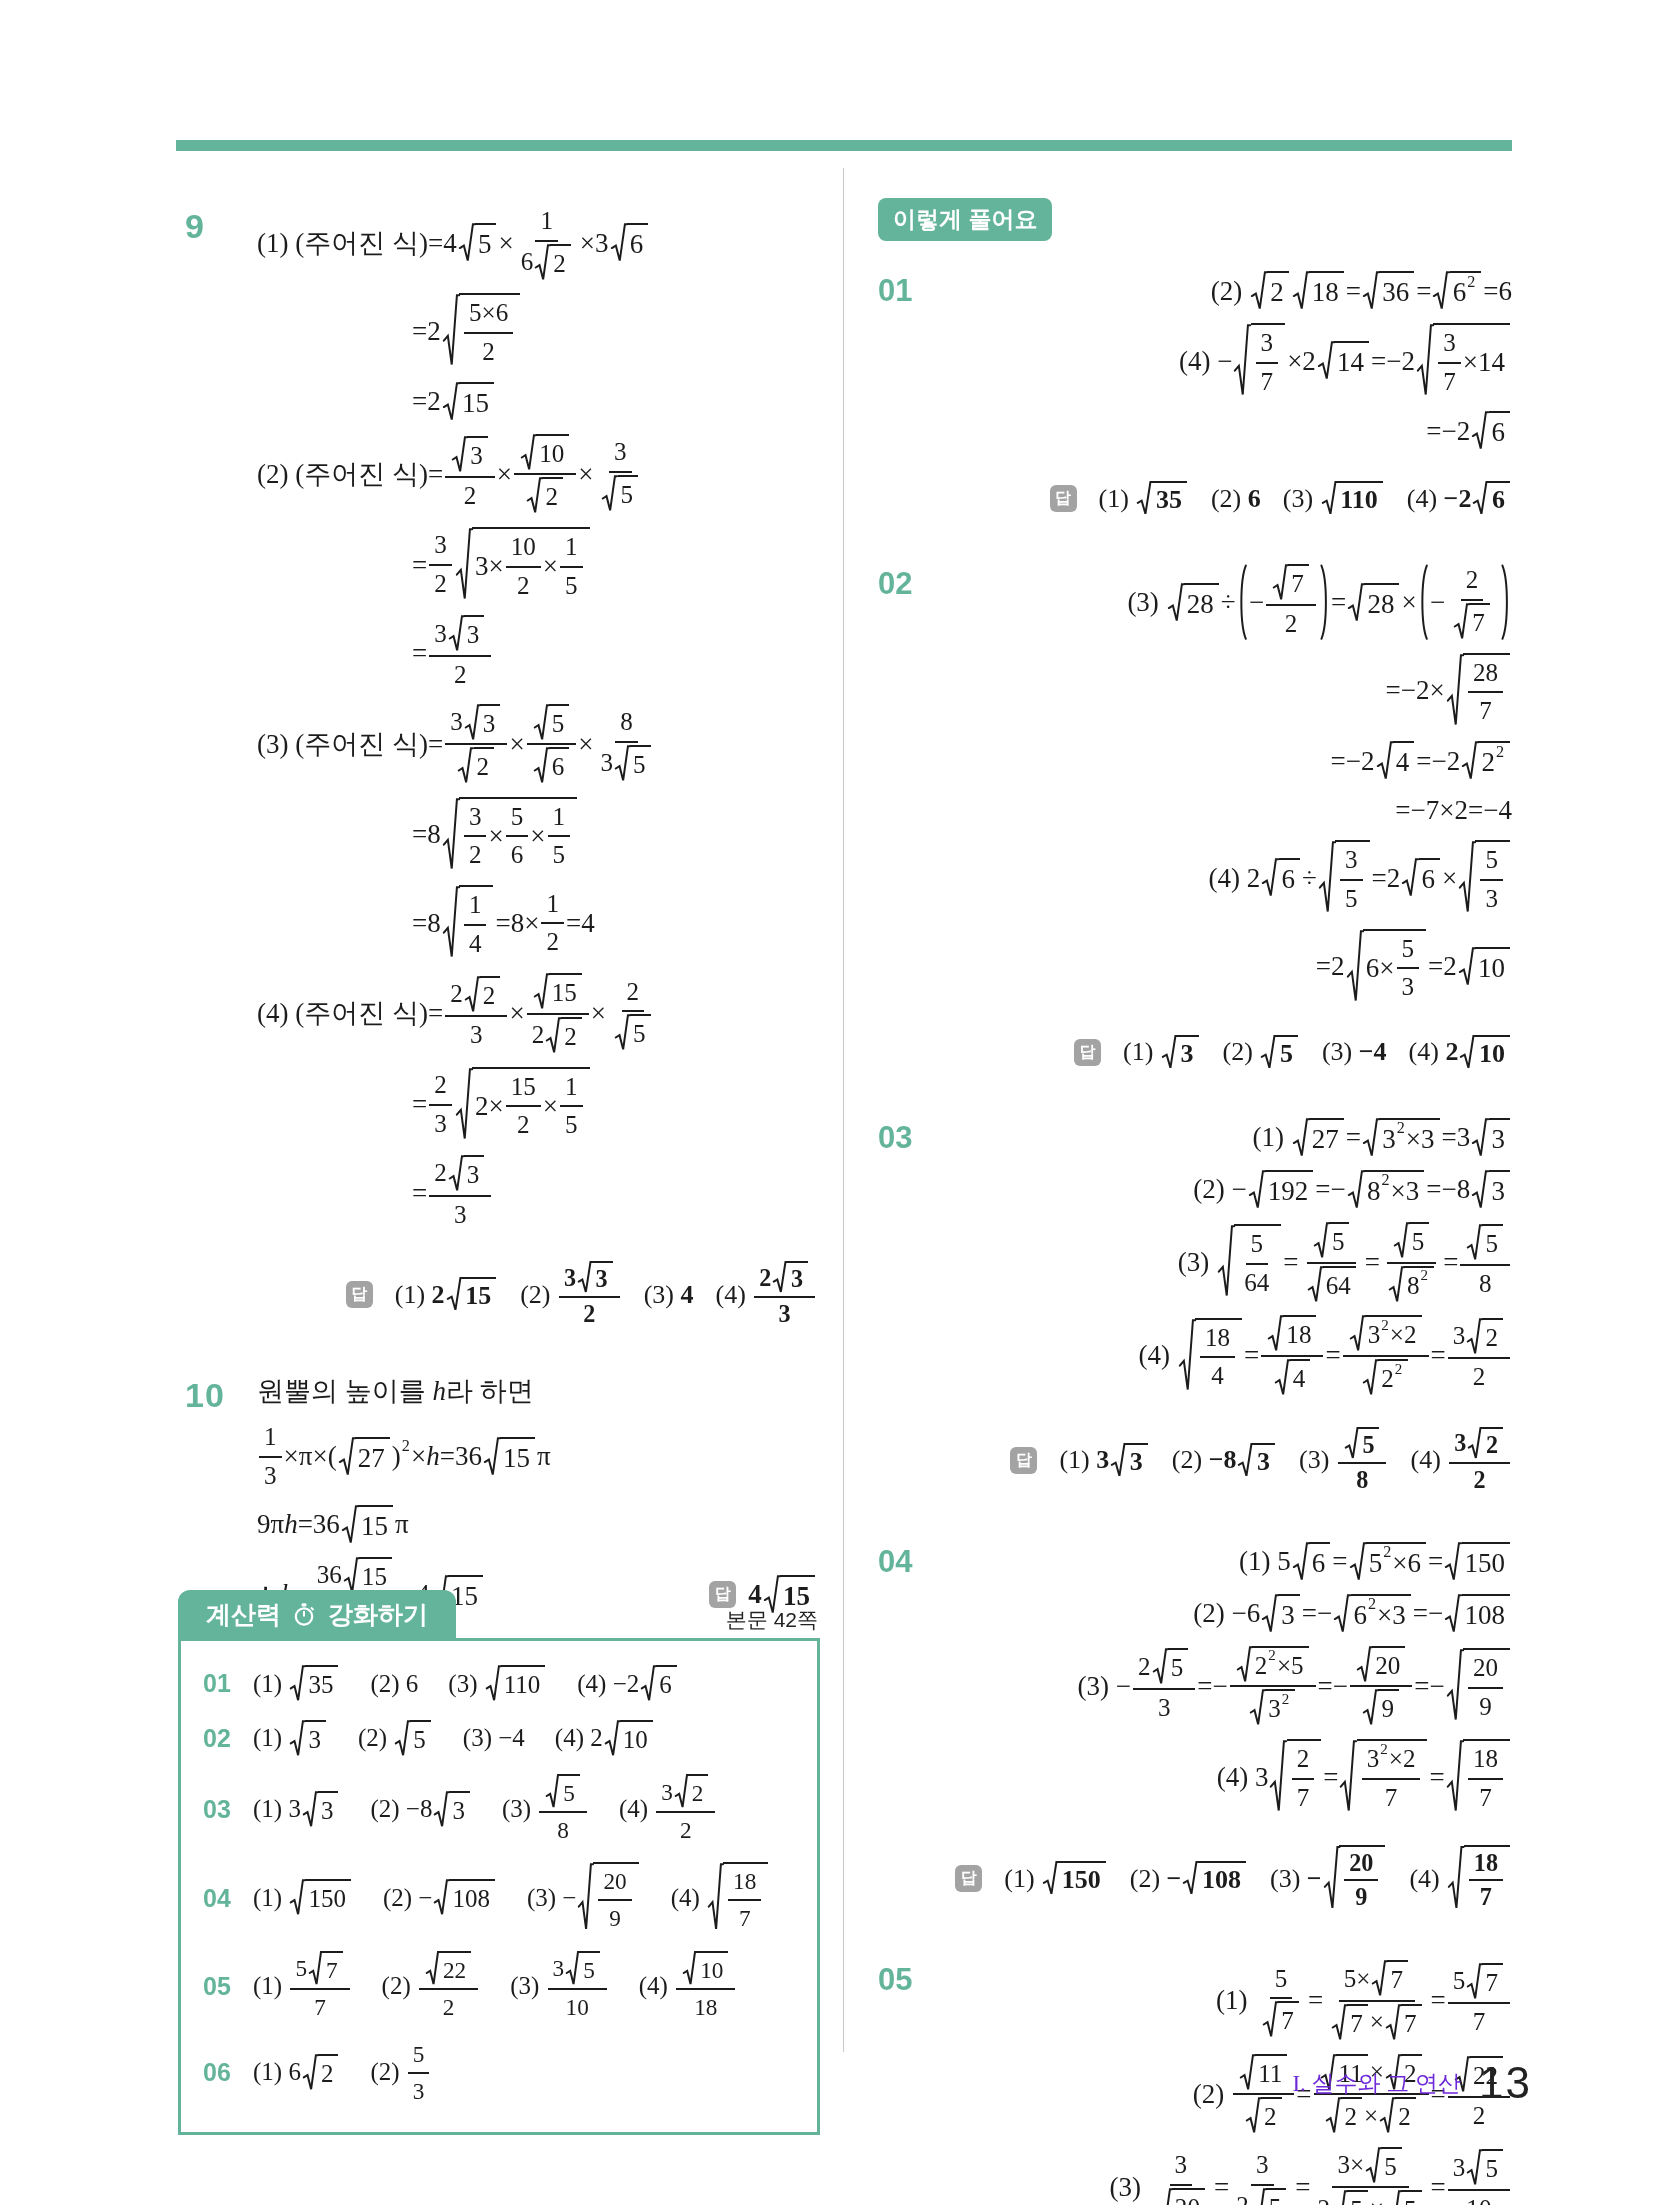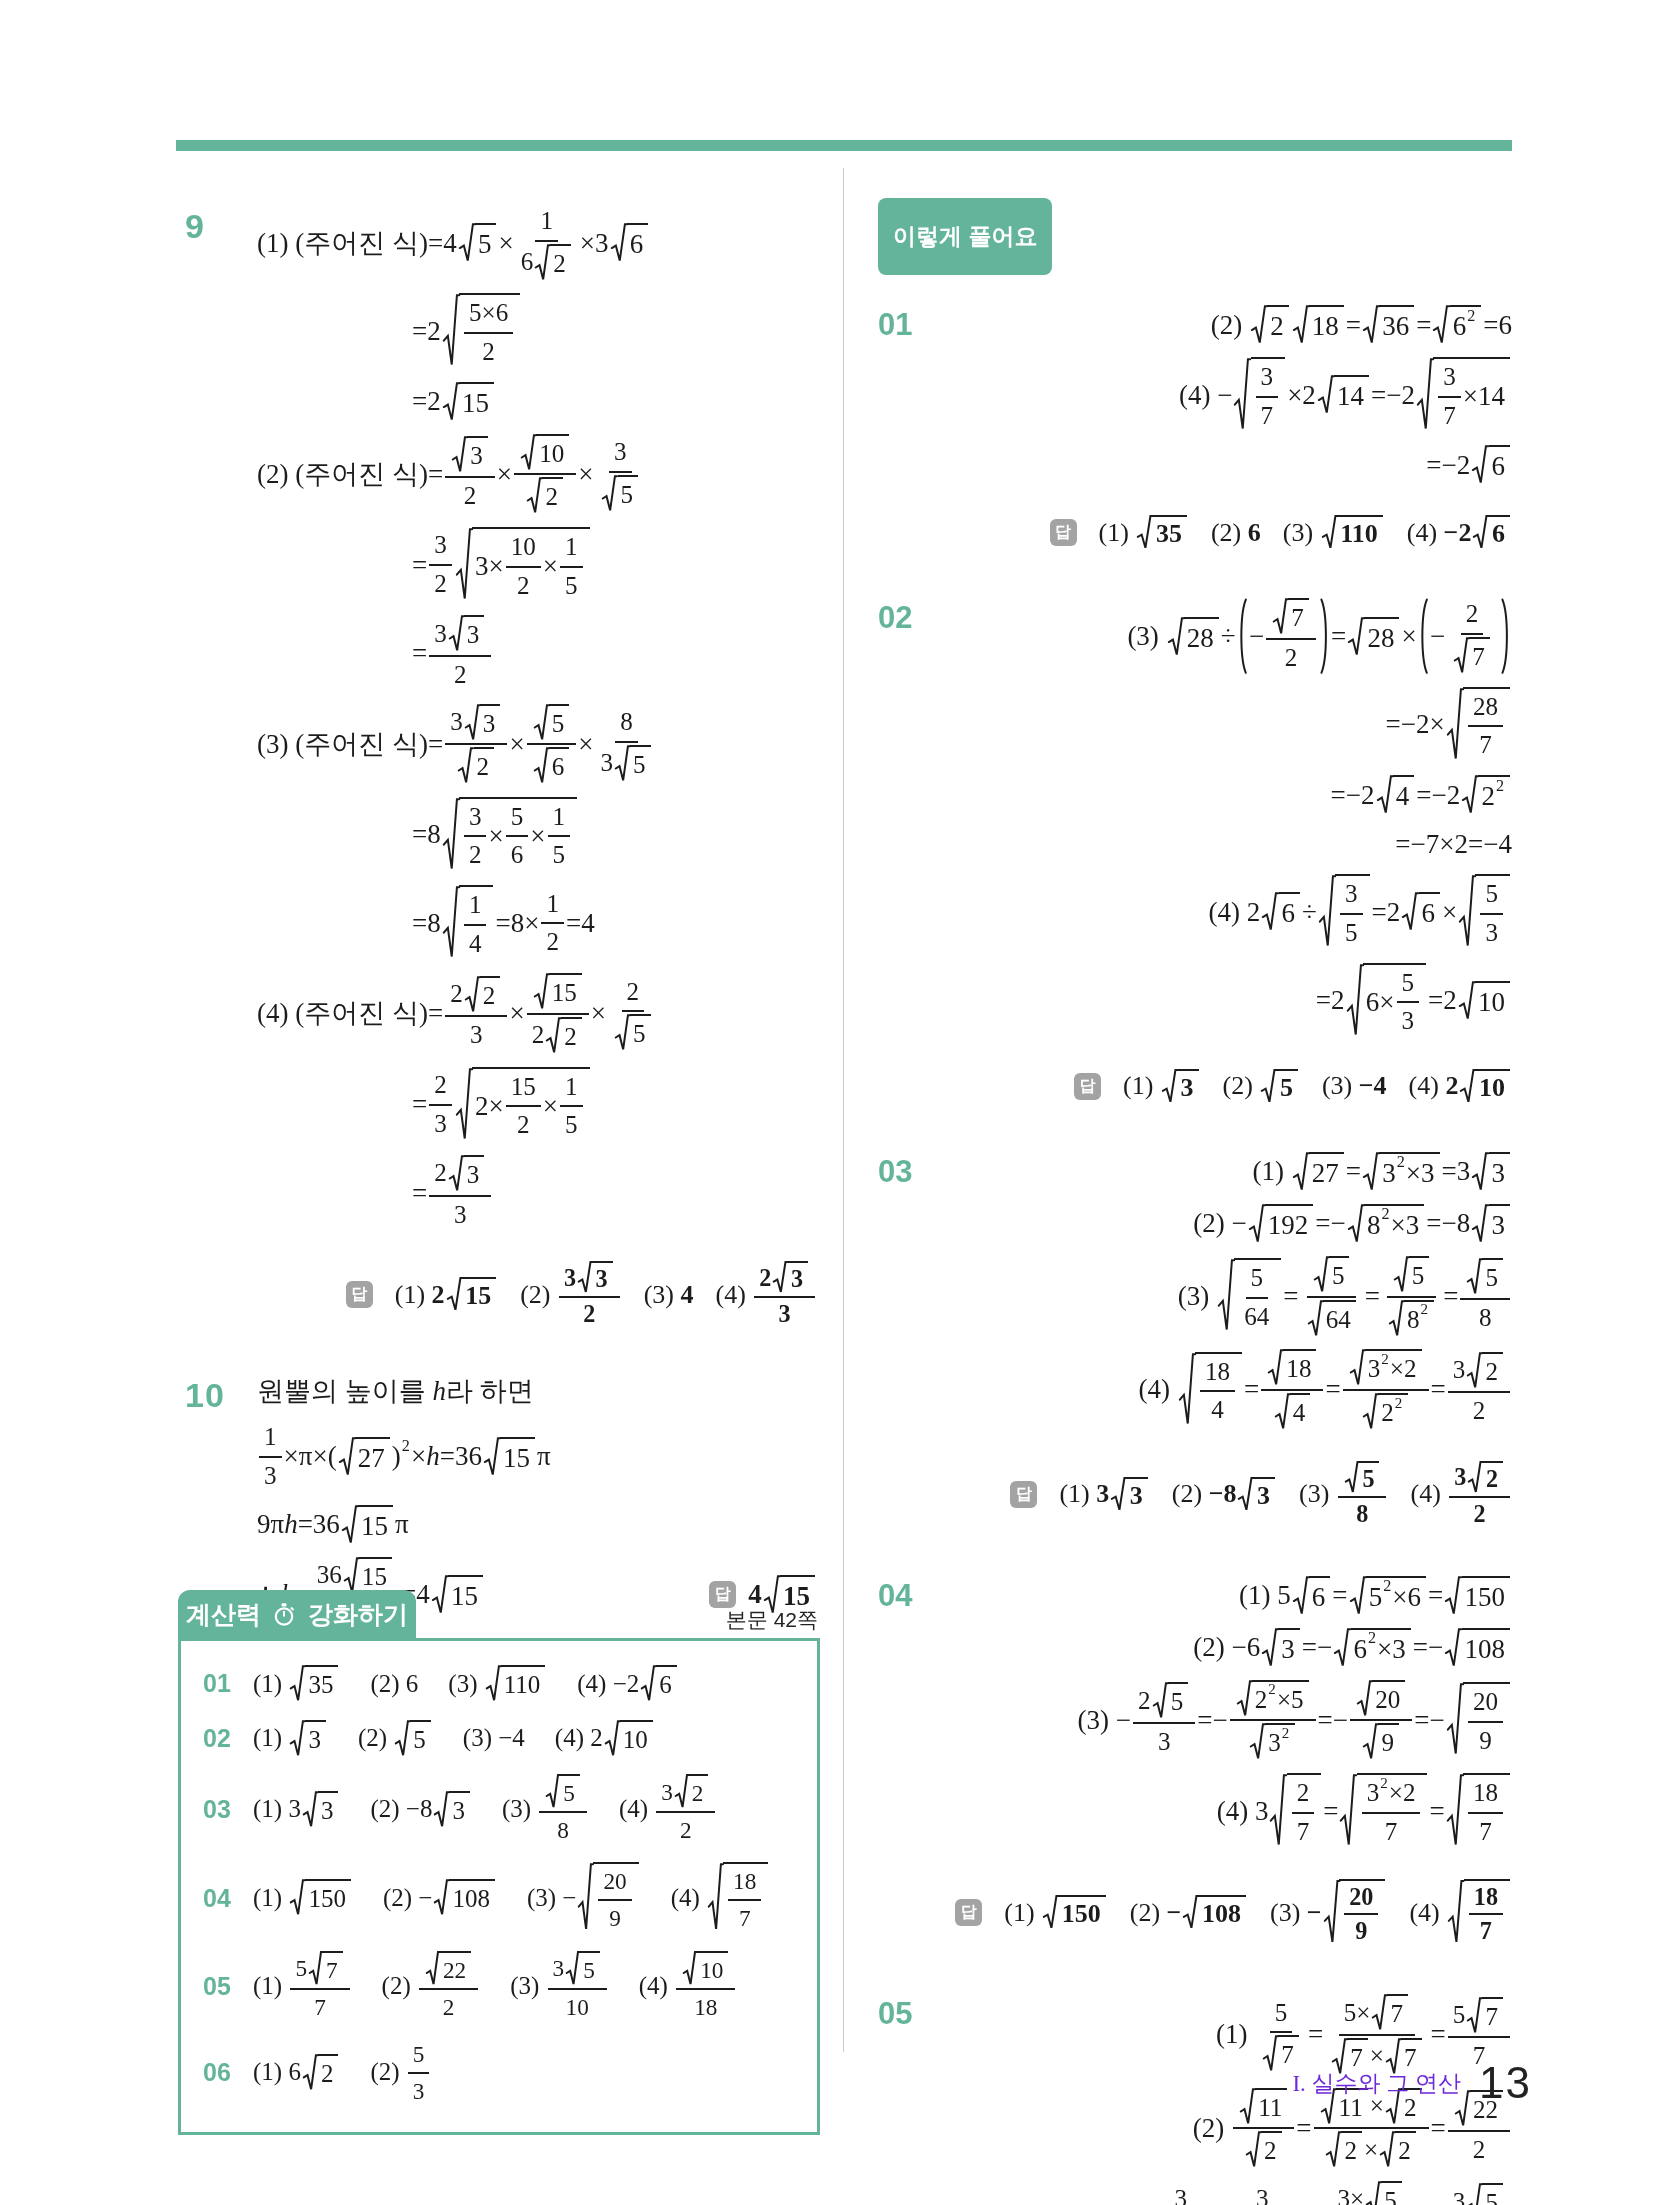--- a/index.html
+++ b/index.html
@@ -43,7 +43,7 @@
   .inl-ans{display:inline-flex;align-items:center;gap:12px;margin-left:auto;}
 
   .hbadge{display:inline-flex;align-self:flex-start;align-items:center;background:var(--accent);color:#fff;
-          border-radius:8px;padding:23px 15px;font-size:23px;font-weight:bold;margin-bottom:30px;
+          border-radius:8px;padding:6px 15px;font-size:23px;font-weight:bold;margin-bottom:30px;
           font-family:"Liberation Sans","DejaVu Sans",sans-serif;}
   .ritems{display:flex;flex-direction:column;gap:48px;}
   .ritem{display:flex;}

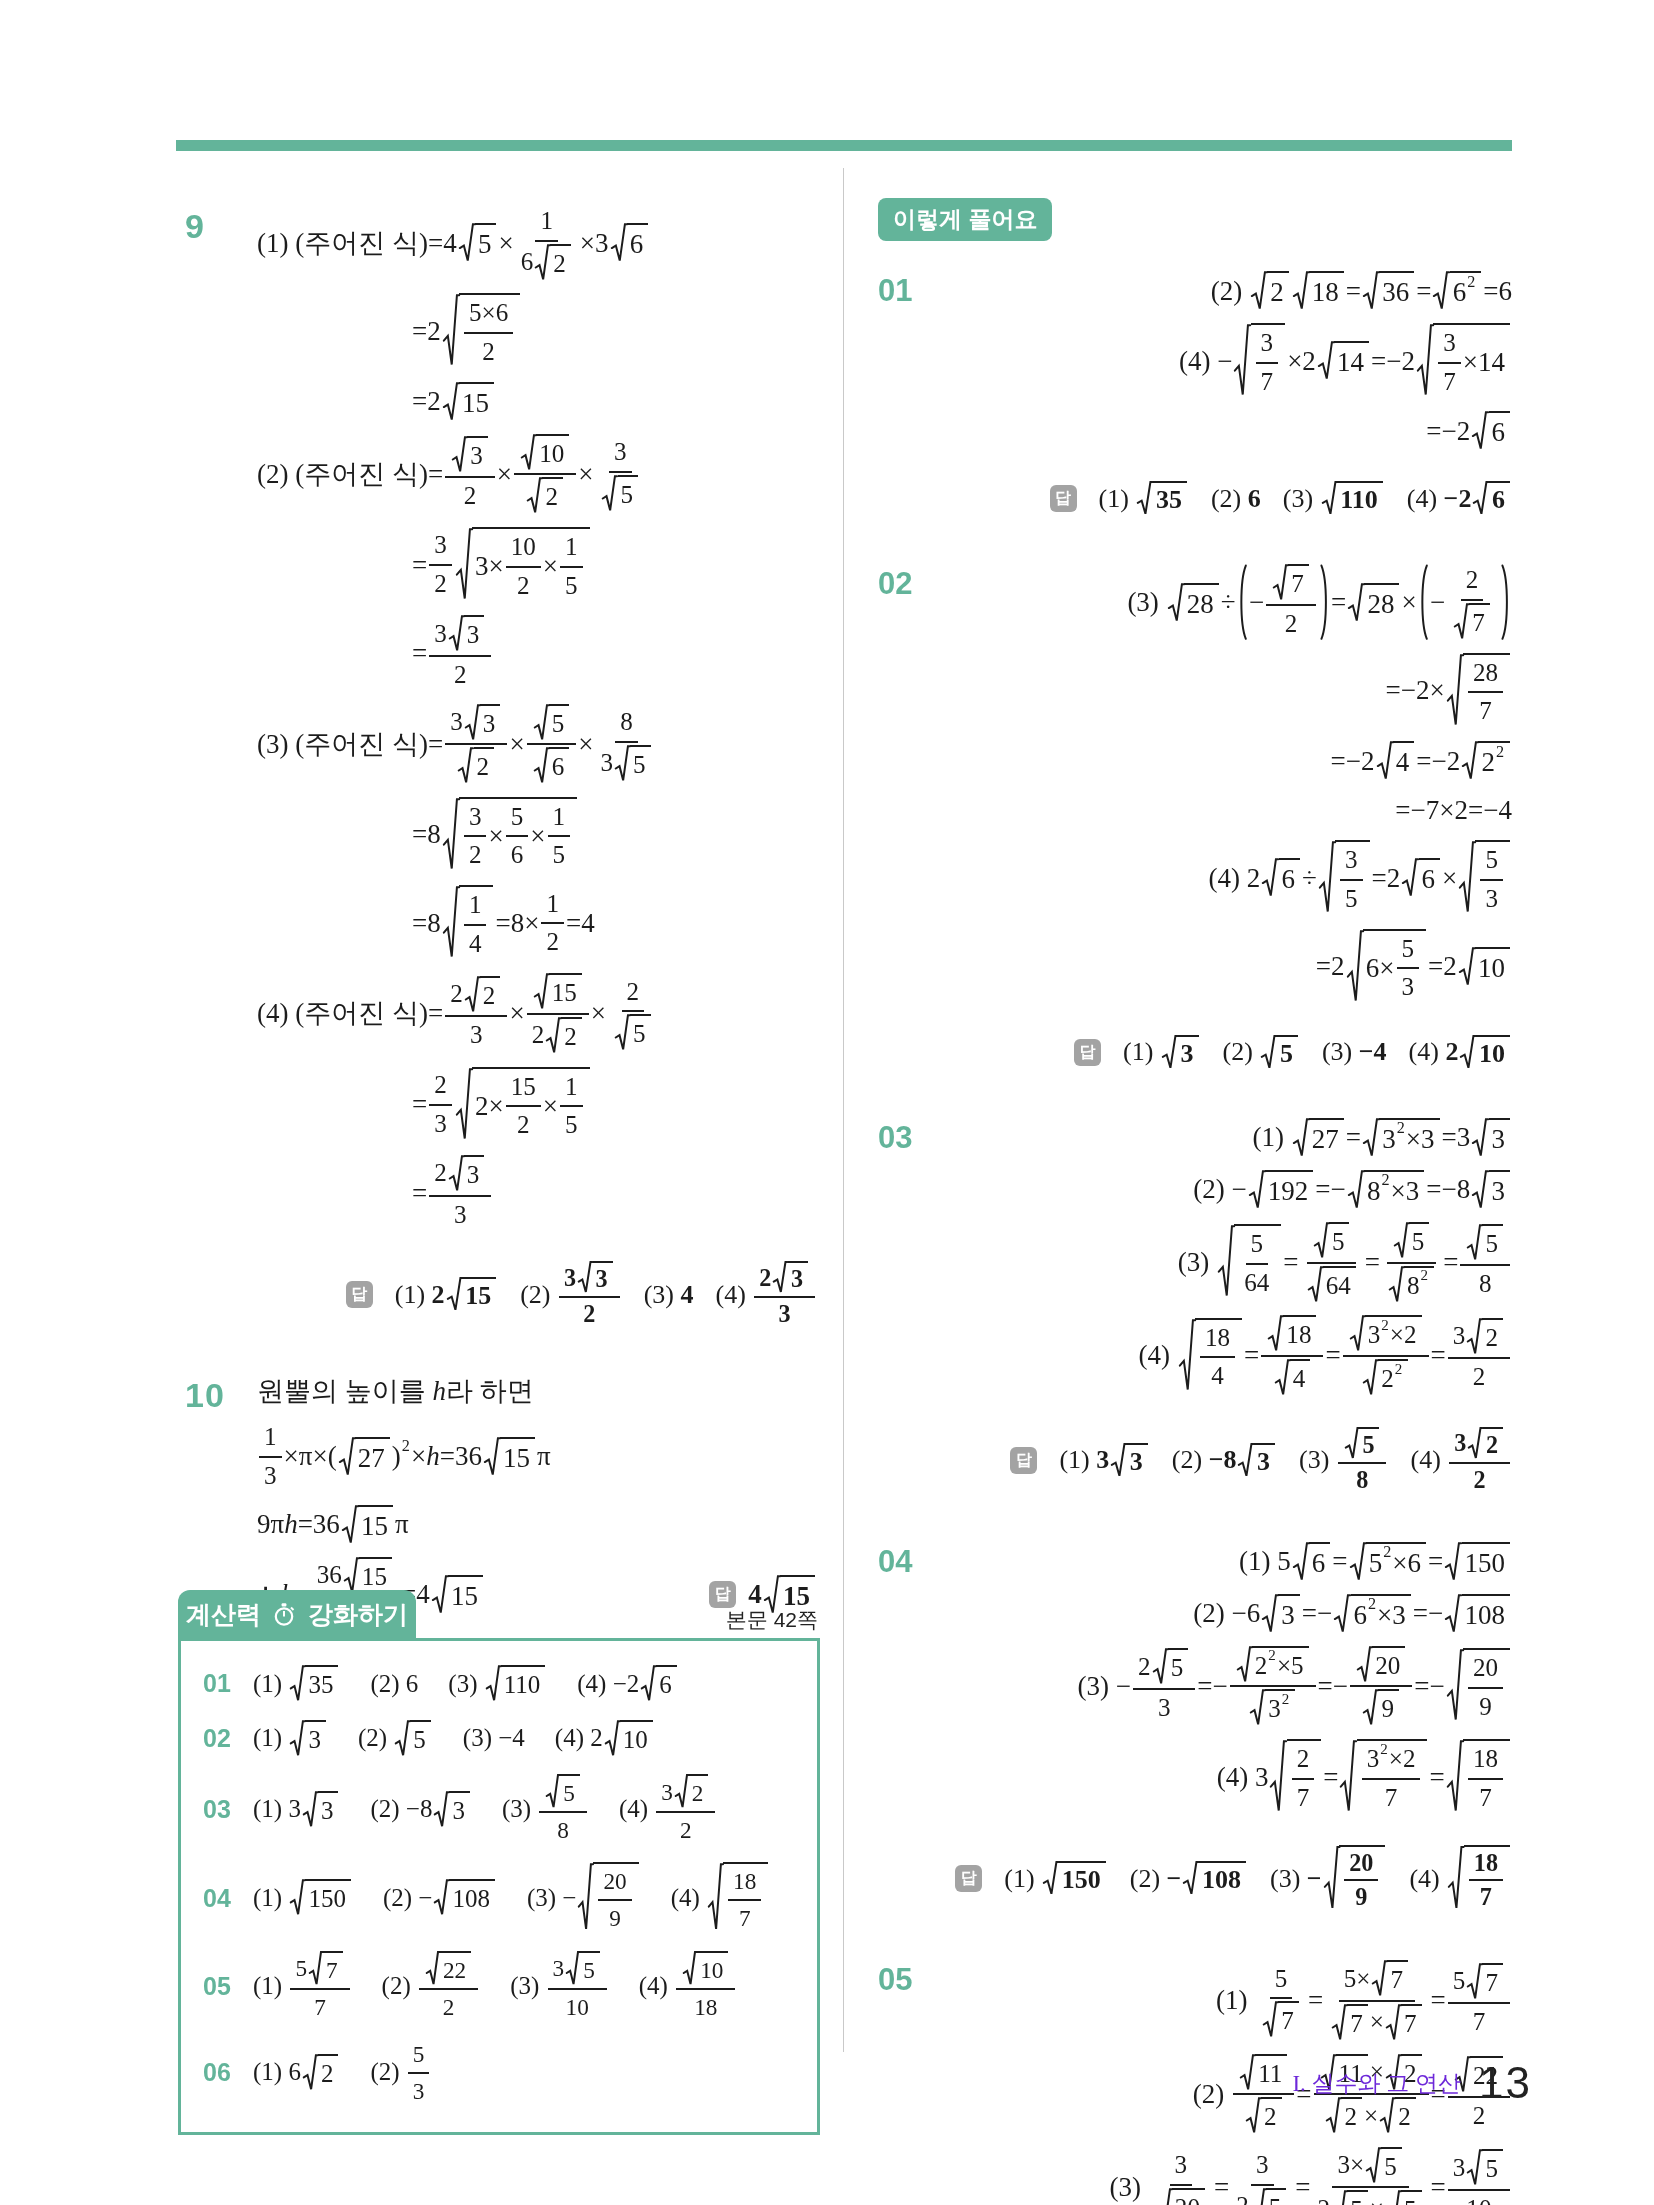--- a/index.html
+++ b/index.html
@@ -56,7 +56,7 @@
   .cb-ref{position:absolute;right:2px;top:16px;font-size:21px;color:#222;
           font-family:"Liberation Sans","DejaVu Sans",sans-serif;}
   .cb-tab{display:inline-flex;align-items:center;gap:10px;background:var(--accent);color:#fff;
-          border-radius:12px 12px 0 0;height:48px;padding:0 8px;font-weight:bold;font-size:25px;
+          border-radius:12px 12px 0 0;height:48px;padding:0 28px;font-weight:bold;font-size:25px;
           font-family:Liberation Mono, monospace;}
   .cb-body{border:3px solid var(--accent);background:#fff;padding:24px 8px 26px 22px;
            display:flex;flex-direction:column;gap:17px;}

